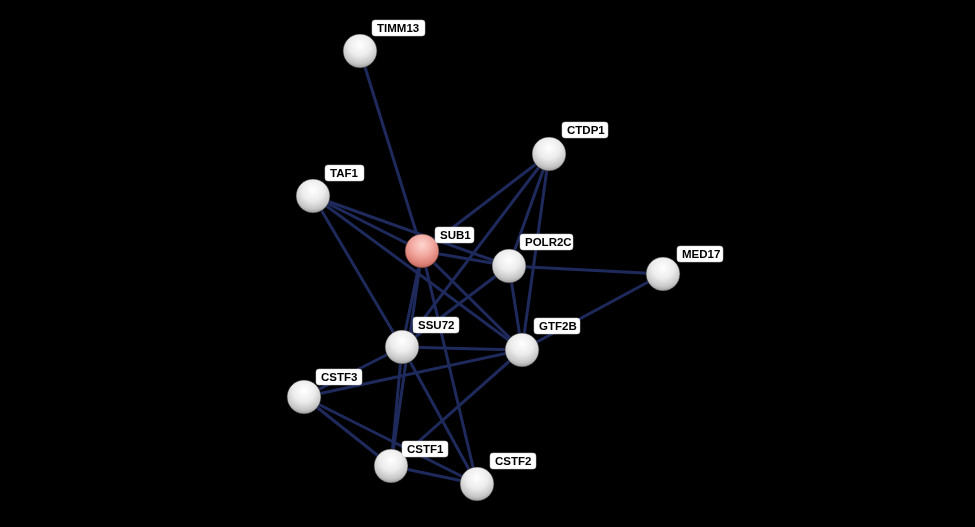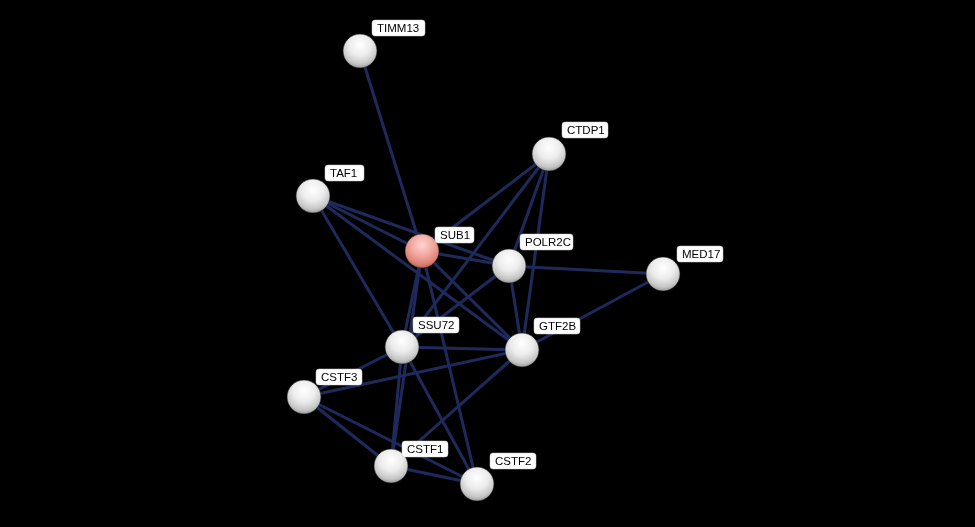--- a/index.html
+++ b/index.html
@@ -13,6 +13,7 @@
     height: 527px;
     background: #000000;
     overflow: hidden;
+    font-weight: bold;
   }
   svg { display: block; }
   .edge {

